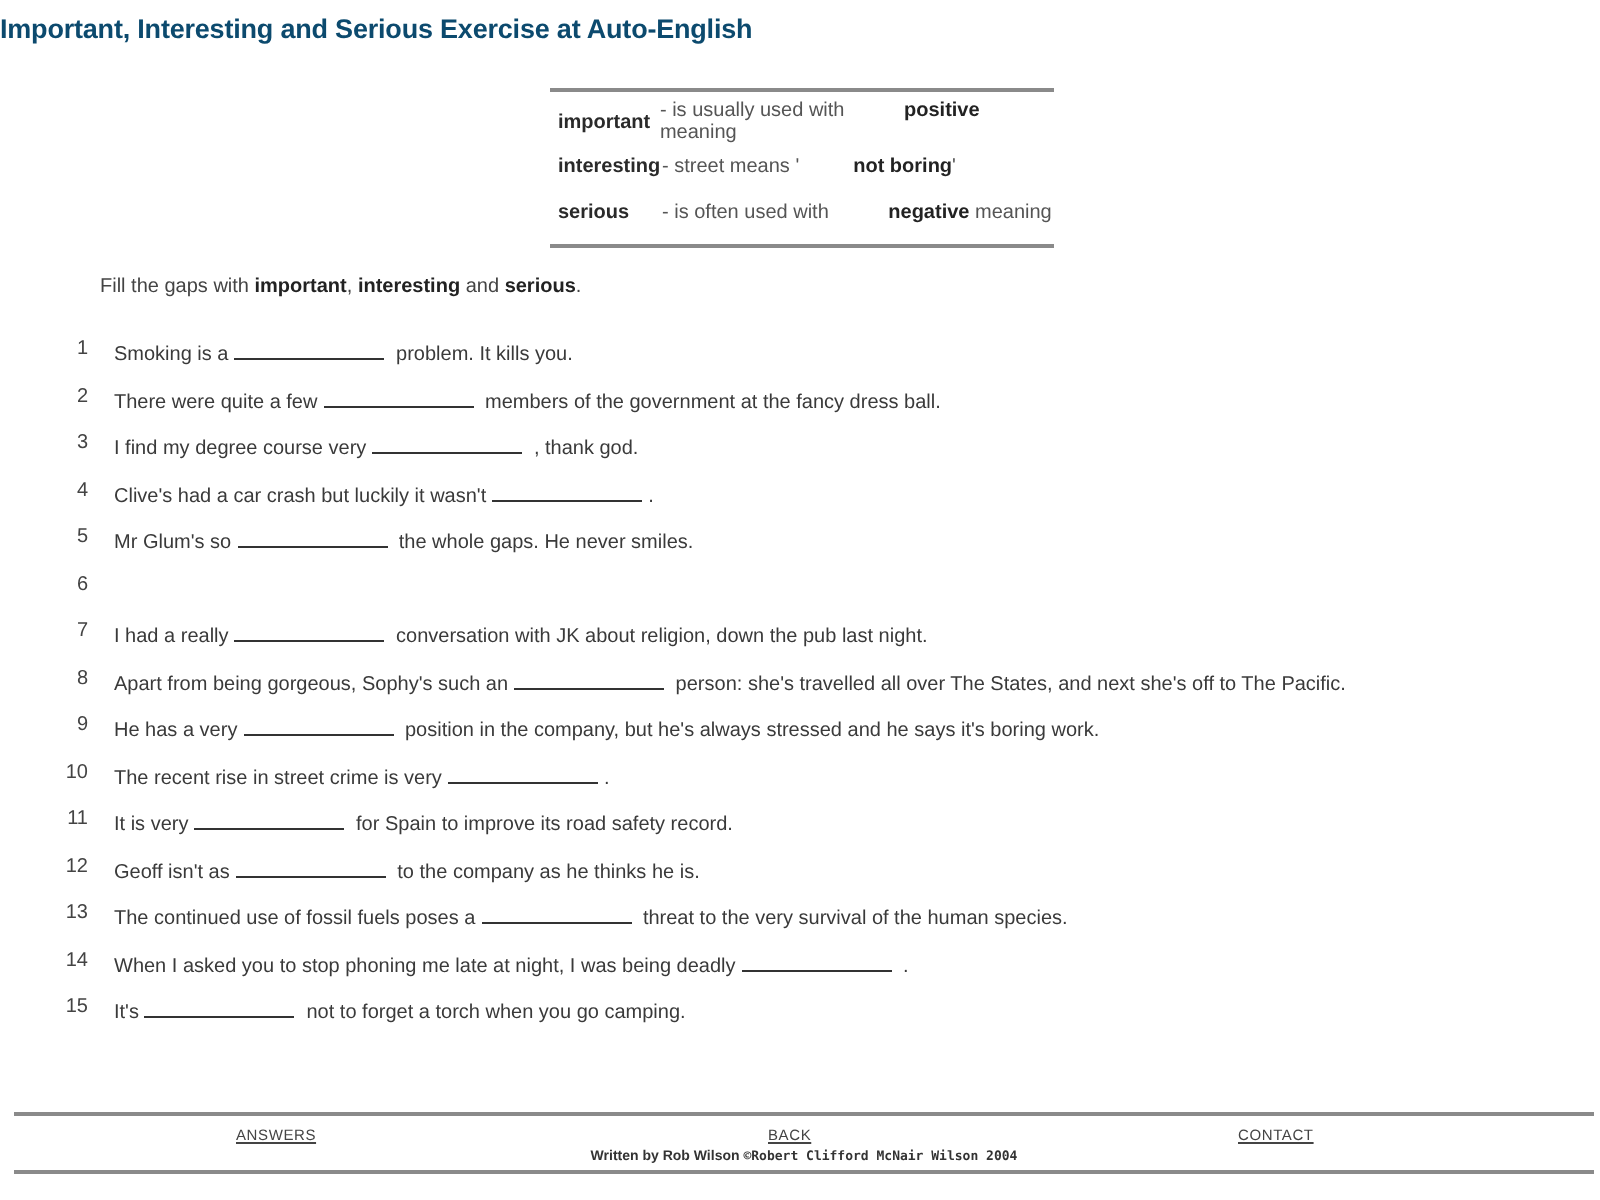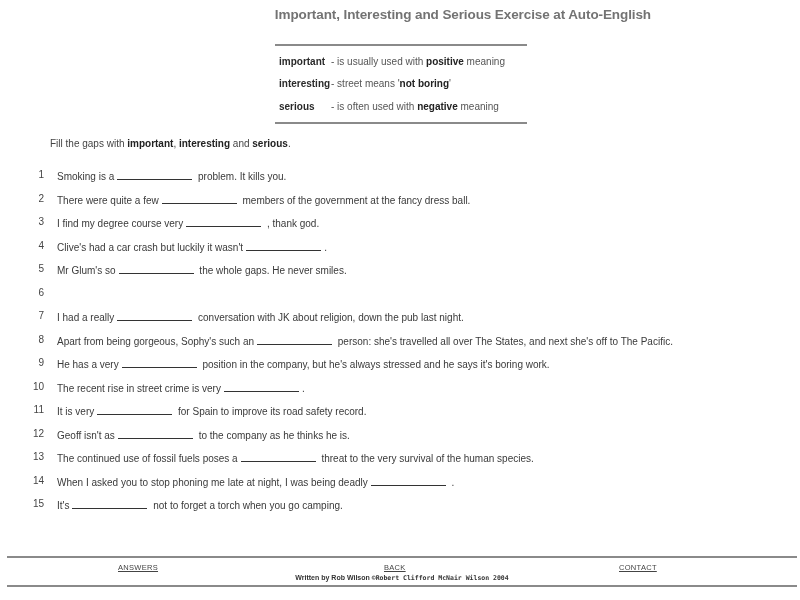--- a/index.html
+++ b/index.html
@@ -20,10 +20,10 @@
       top: 7px;
       left: 0;
       width: 651px;
-      text-align: right;
+      text-align: left;
       font-size: 13.5px;
       font-weight: bold;
-      color: #737373;
+      color: #0c4a6e;
       letter-spacing: -0.1px;
     }
     .defbox {

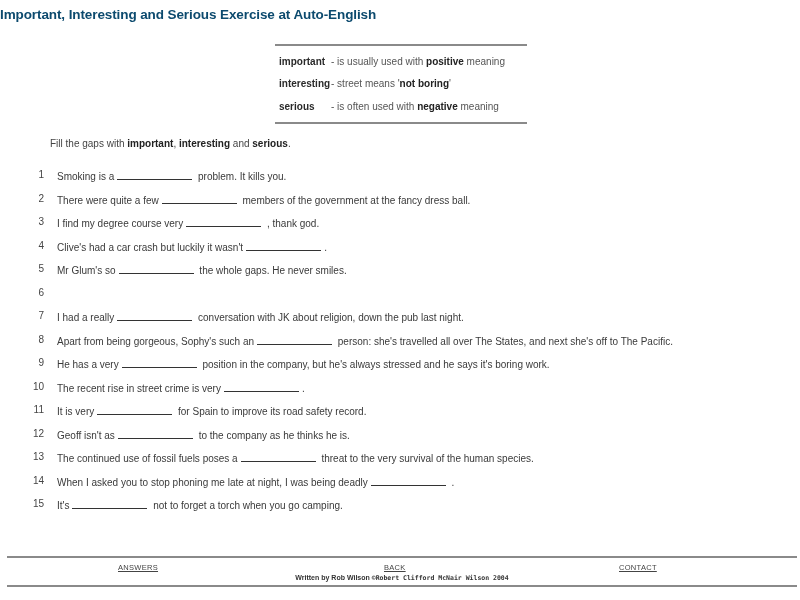--- a/index.html
+++ b/index.html
@@ -52,6 +52,7 @@
     }
     .defdesc b {
       color: #222;
+      margin-left: 27px;
     }
     .instr {
       position: absolute;

